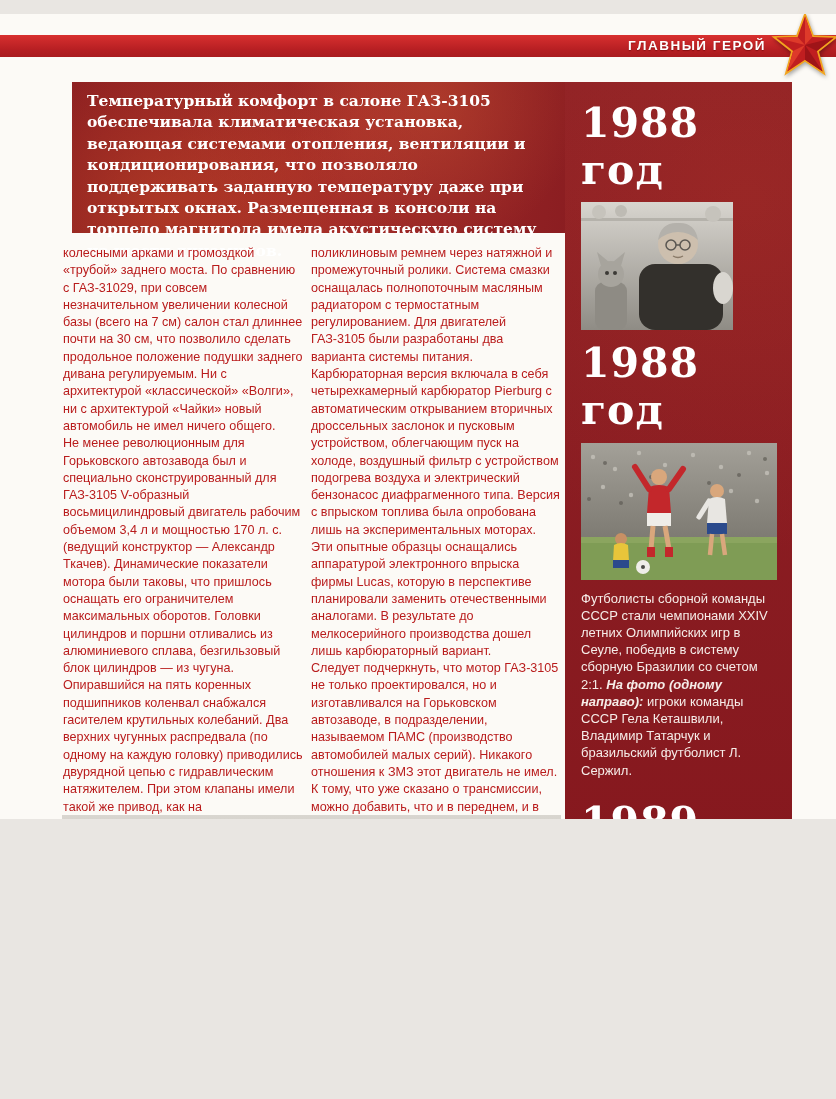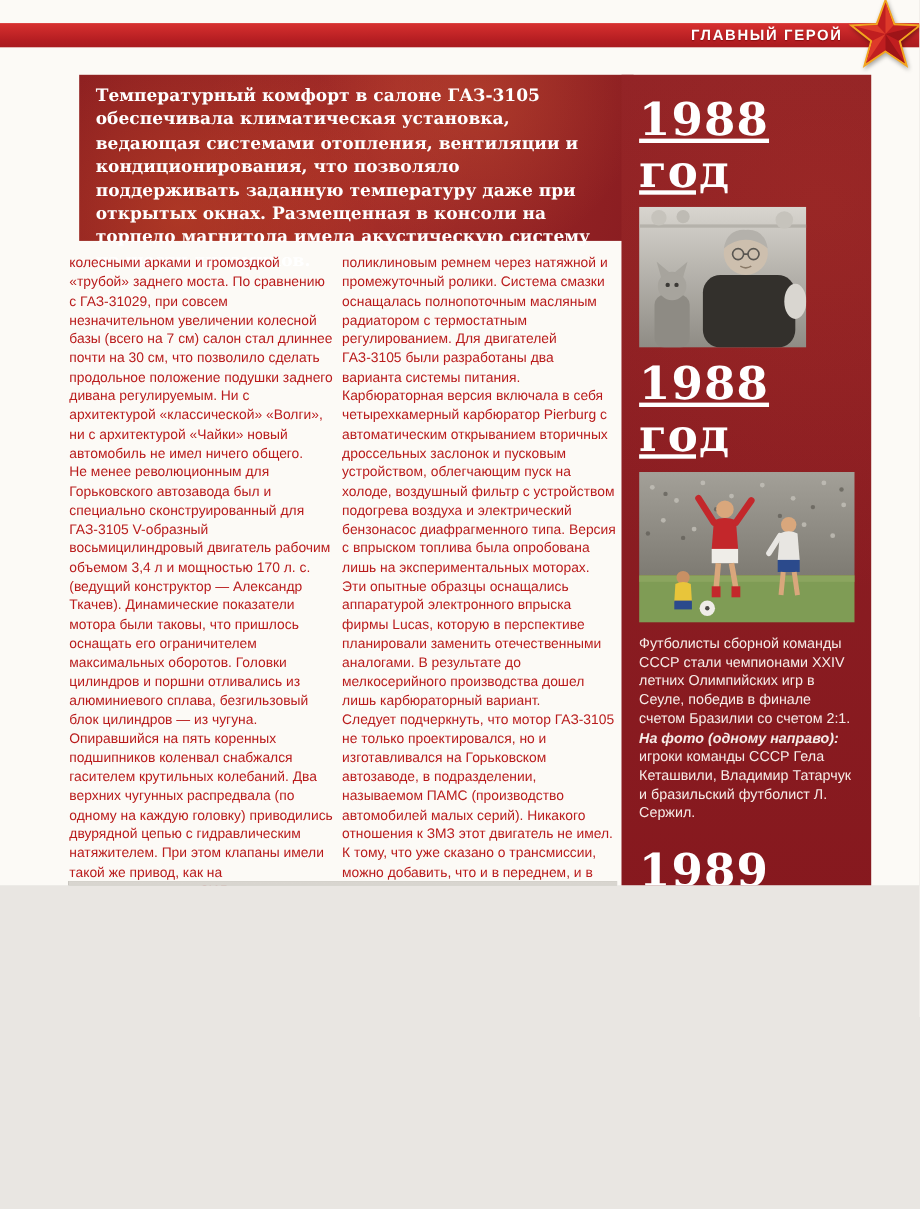--- a/index.html
+++ b/index.html
@@ -3,7 +3,7 @@
 <meta charset="utf-8">
 <style>
   html,body{margin:0;padding:0;background:#e9e6e2;}
-  .page{position:relative;width:836px;height:805px;margin:0 auto;background:#fcfaf6;
+  .page{position:relative;width:836px;height:805px;margin:14px auto;background:#fcfaf6;
         font-family:"Liberation Sans",sans-serif;overflow:hidden;}
   
   .header-bar{position:absolute;left:0;top:21px;width:836px;height:22px;

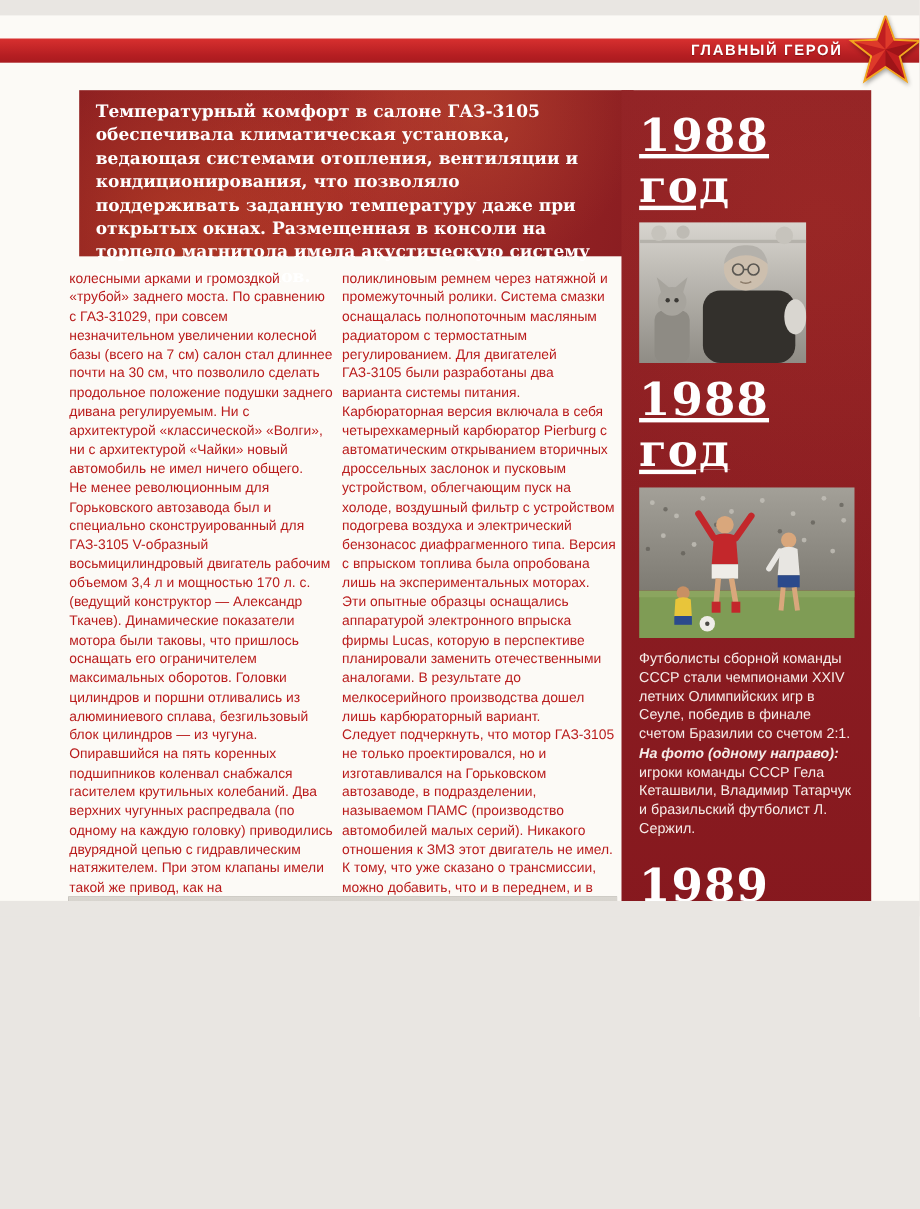--- a/index.html
+++ b/index.html
@@ -43,7 +43,7 @@
   .sidebar-title{font-family:"DejaVu Serif",serif;font-size:22px;font-weight:bold;
         margin:4px 0 0 0;letter-spacing:.5px;}
   .year-heading{font-family:"DejaVu Serif",serif;font-size:41px;font-weight:bold;
-        line-height:1.15;letter-spacing:1px;margin:2px 0 8px 0;text-decoration:underline;}
+        line-height:1.15;letter-spacing:1px;margin:2px 0 8px 0;}
   .mt{margin-top:10px;}
   .sb-photo{display:block;margin:6px 0 10px 0;}
   .sb-caption{font-size:13px;line-height:17.2px;color:#f6ece8;margin:2px 0 20px 0;}

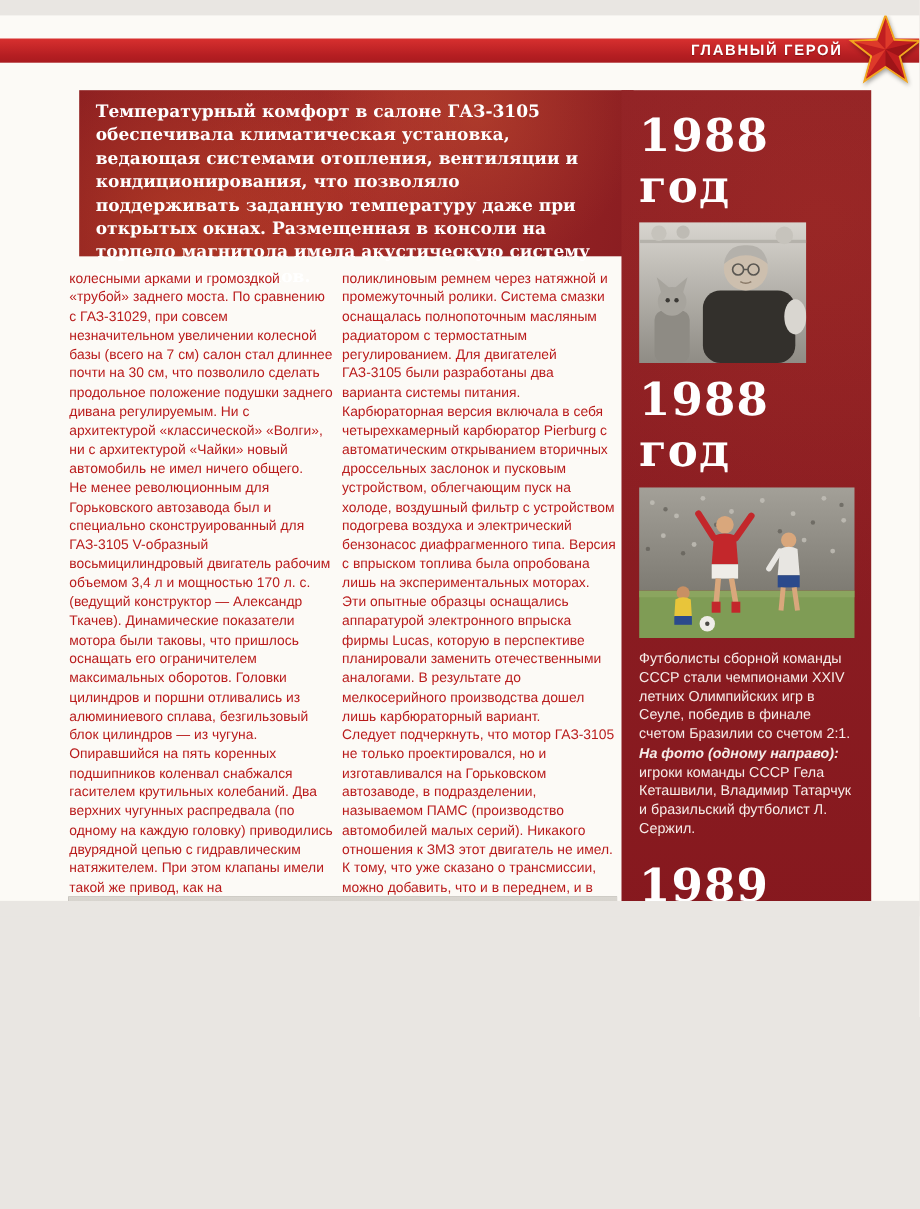--- a/index.html
+++ b/index.html
@@ -252,7 +252,7 @@
         <circle cx="62" cy="124" r="2" fill="#4b4945"></circle>
       </svg>
       <div class="sb-caption">
-        <span>Футболисты сборной команды СССР стали чемпионами XXIV летних Олимпийских игр в Сеуле, победив в финале счетом Бразилии со счетом 2:1. </span><span class="cap-italic">На фото (одному направо):</span><span> игроки команды СССР Гела Кеташвили, Владимир Татарчук и бразильский футболист Л. Сержил.</span>
+        <span>Футболисты сборной команды СССР стали чемпионами XXIV летних Олимпийских игр в Сеуле, победив в систему сборную Бразилии со счетом 2:1. </span><span class="cap-italic">На фото (одному направо):</span><span> игроки команды СССР Гела Кеташвили, Владимир Татарчук и бразильский футболист Л. Сержил.</span>
       </div>
 
       <div class="year-heading mt">1989 год</div>

